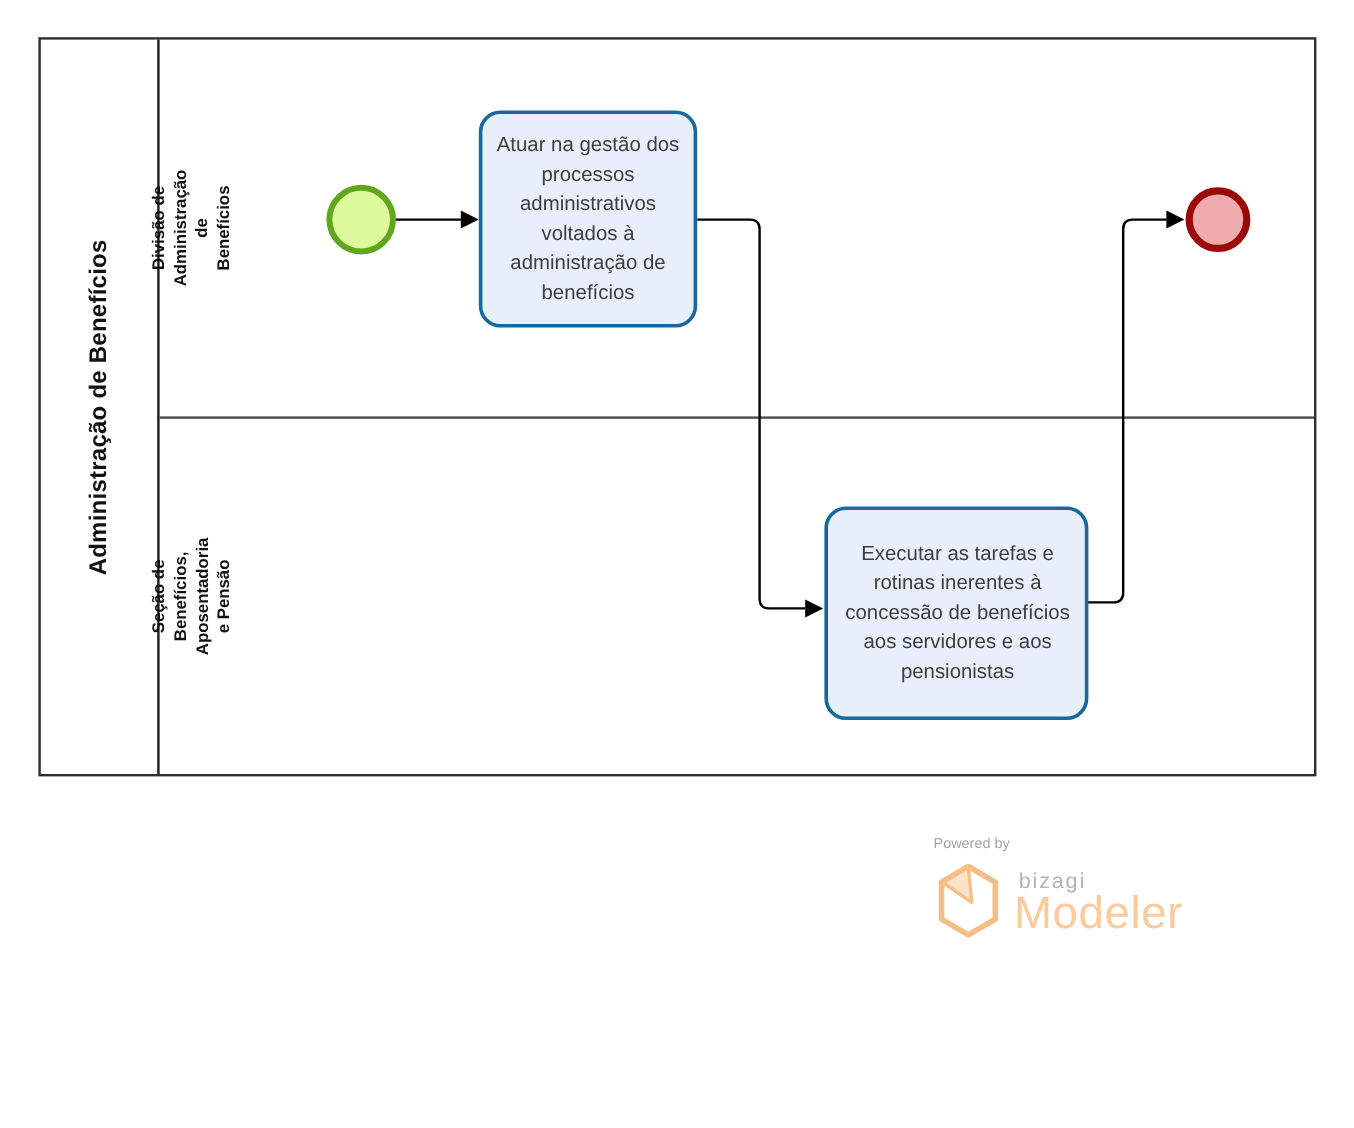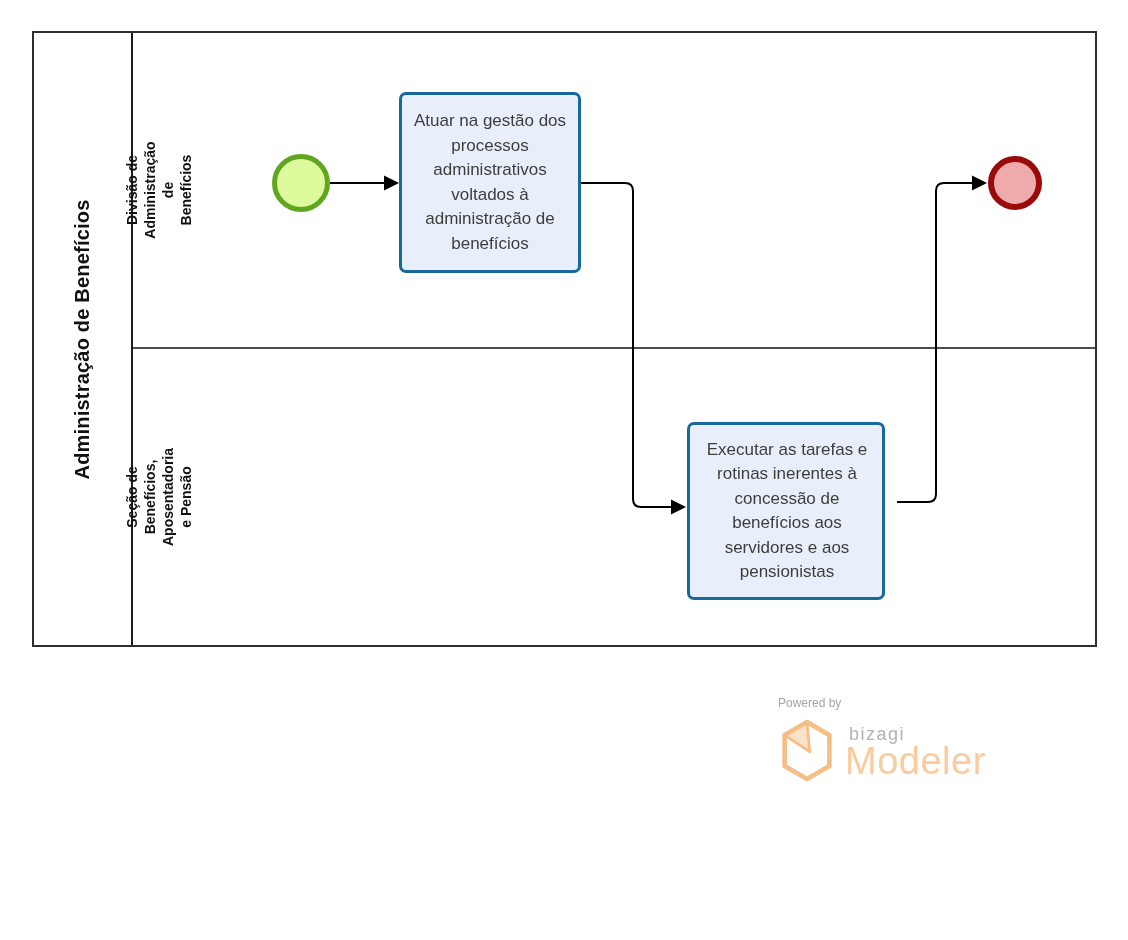--- a/index.html
+++ b/index.html
@@ -35,7 +35,7 @@
   
   .task{
     position:absolute;box-sizing:border-box;
-    border:3px solid #17689b;border-radius:7px;background:#e9effa;
+    border:3px solid #17689b;border-radius:18px;background:#e9effa;
     display:flex;align-items:center;justify-content:center;
     text-align:center;color:#3d3d3d;font-size:17px;line-height:24.5px;
     padding:4px 8px;

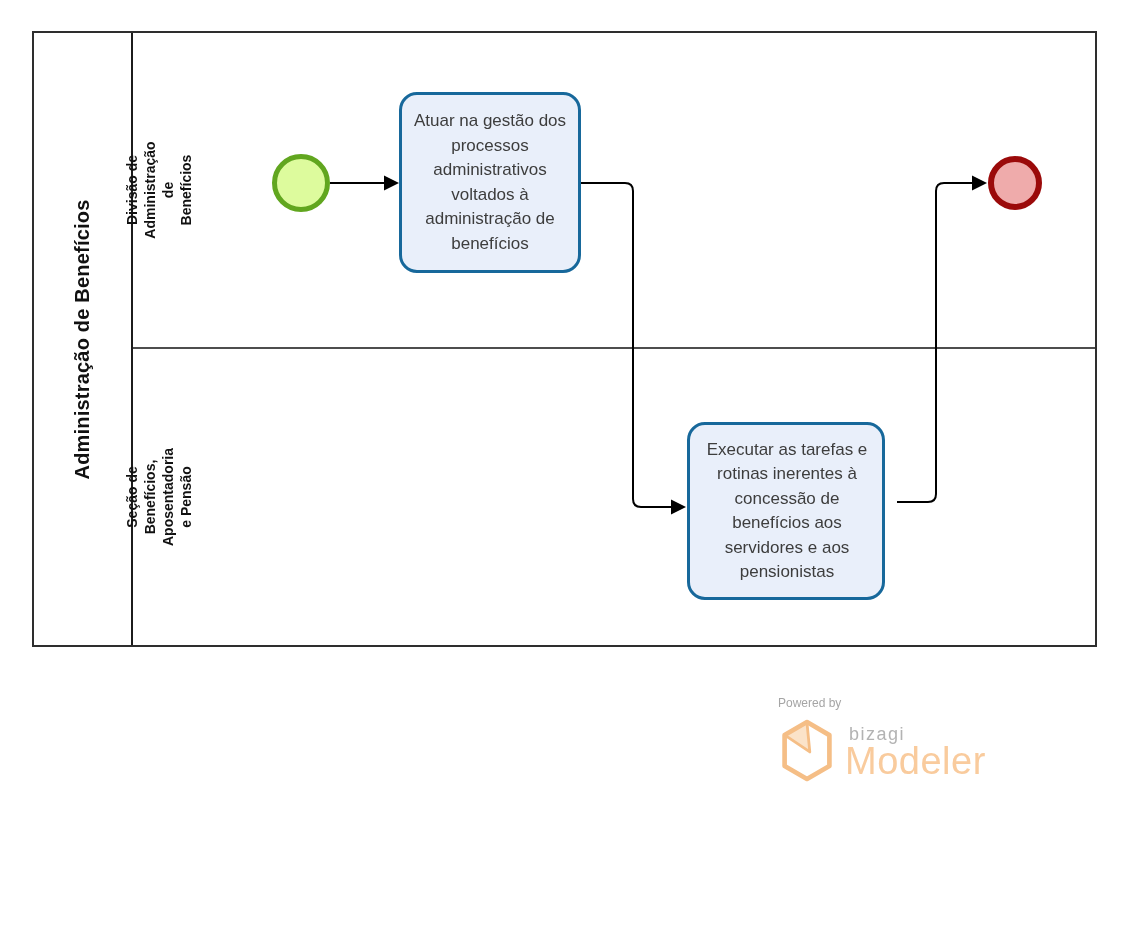--- a/index.html
+++ b/index.html
@@ -41,7 +41,7 @@
     padding:4px 8px;
   }
   .task-1{left:399px;top:92px;width:182px;height:181px;}
-  .task-2{left:687px;top:422px;width:198px;height:178px;padding-left:10px;}
+  .task-2{left:687px;top:422px;width:220px;height:178px;padding-left:10px;}
   .event{position:absolute;border-radius:50%;box-sizing:content-box;}
   .event-start{
     left:272px;top:154px;width:48px;height:48px;

